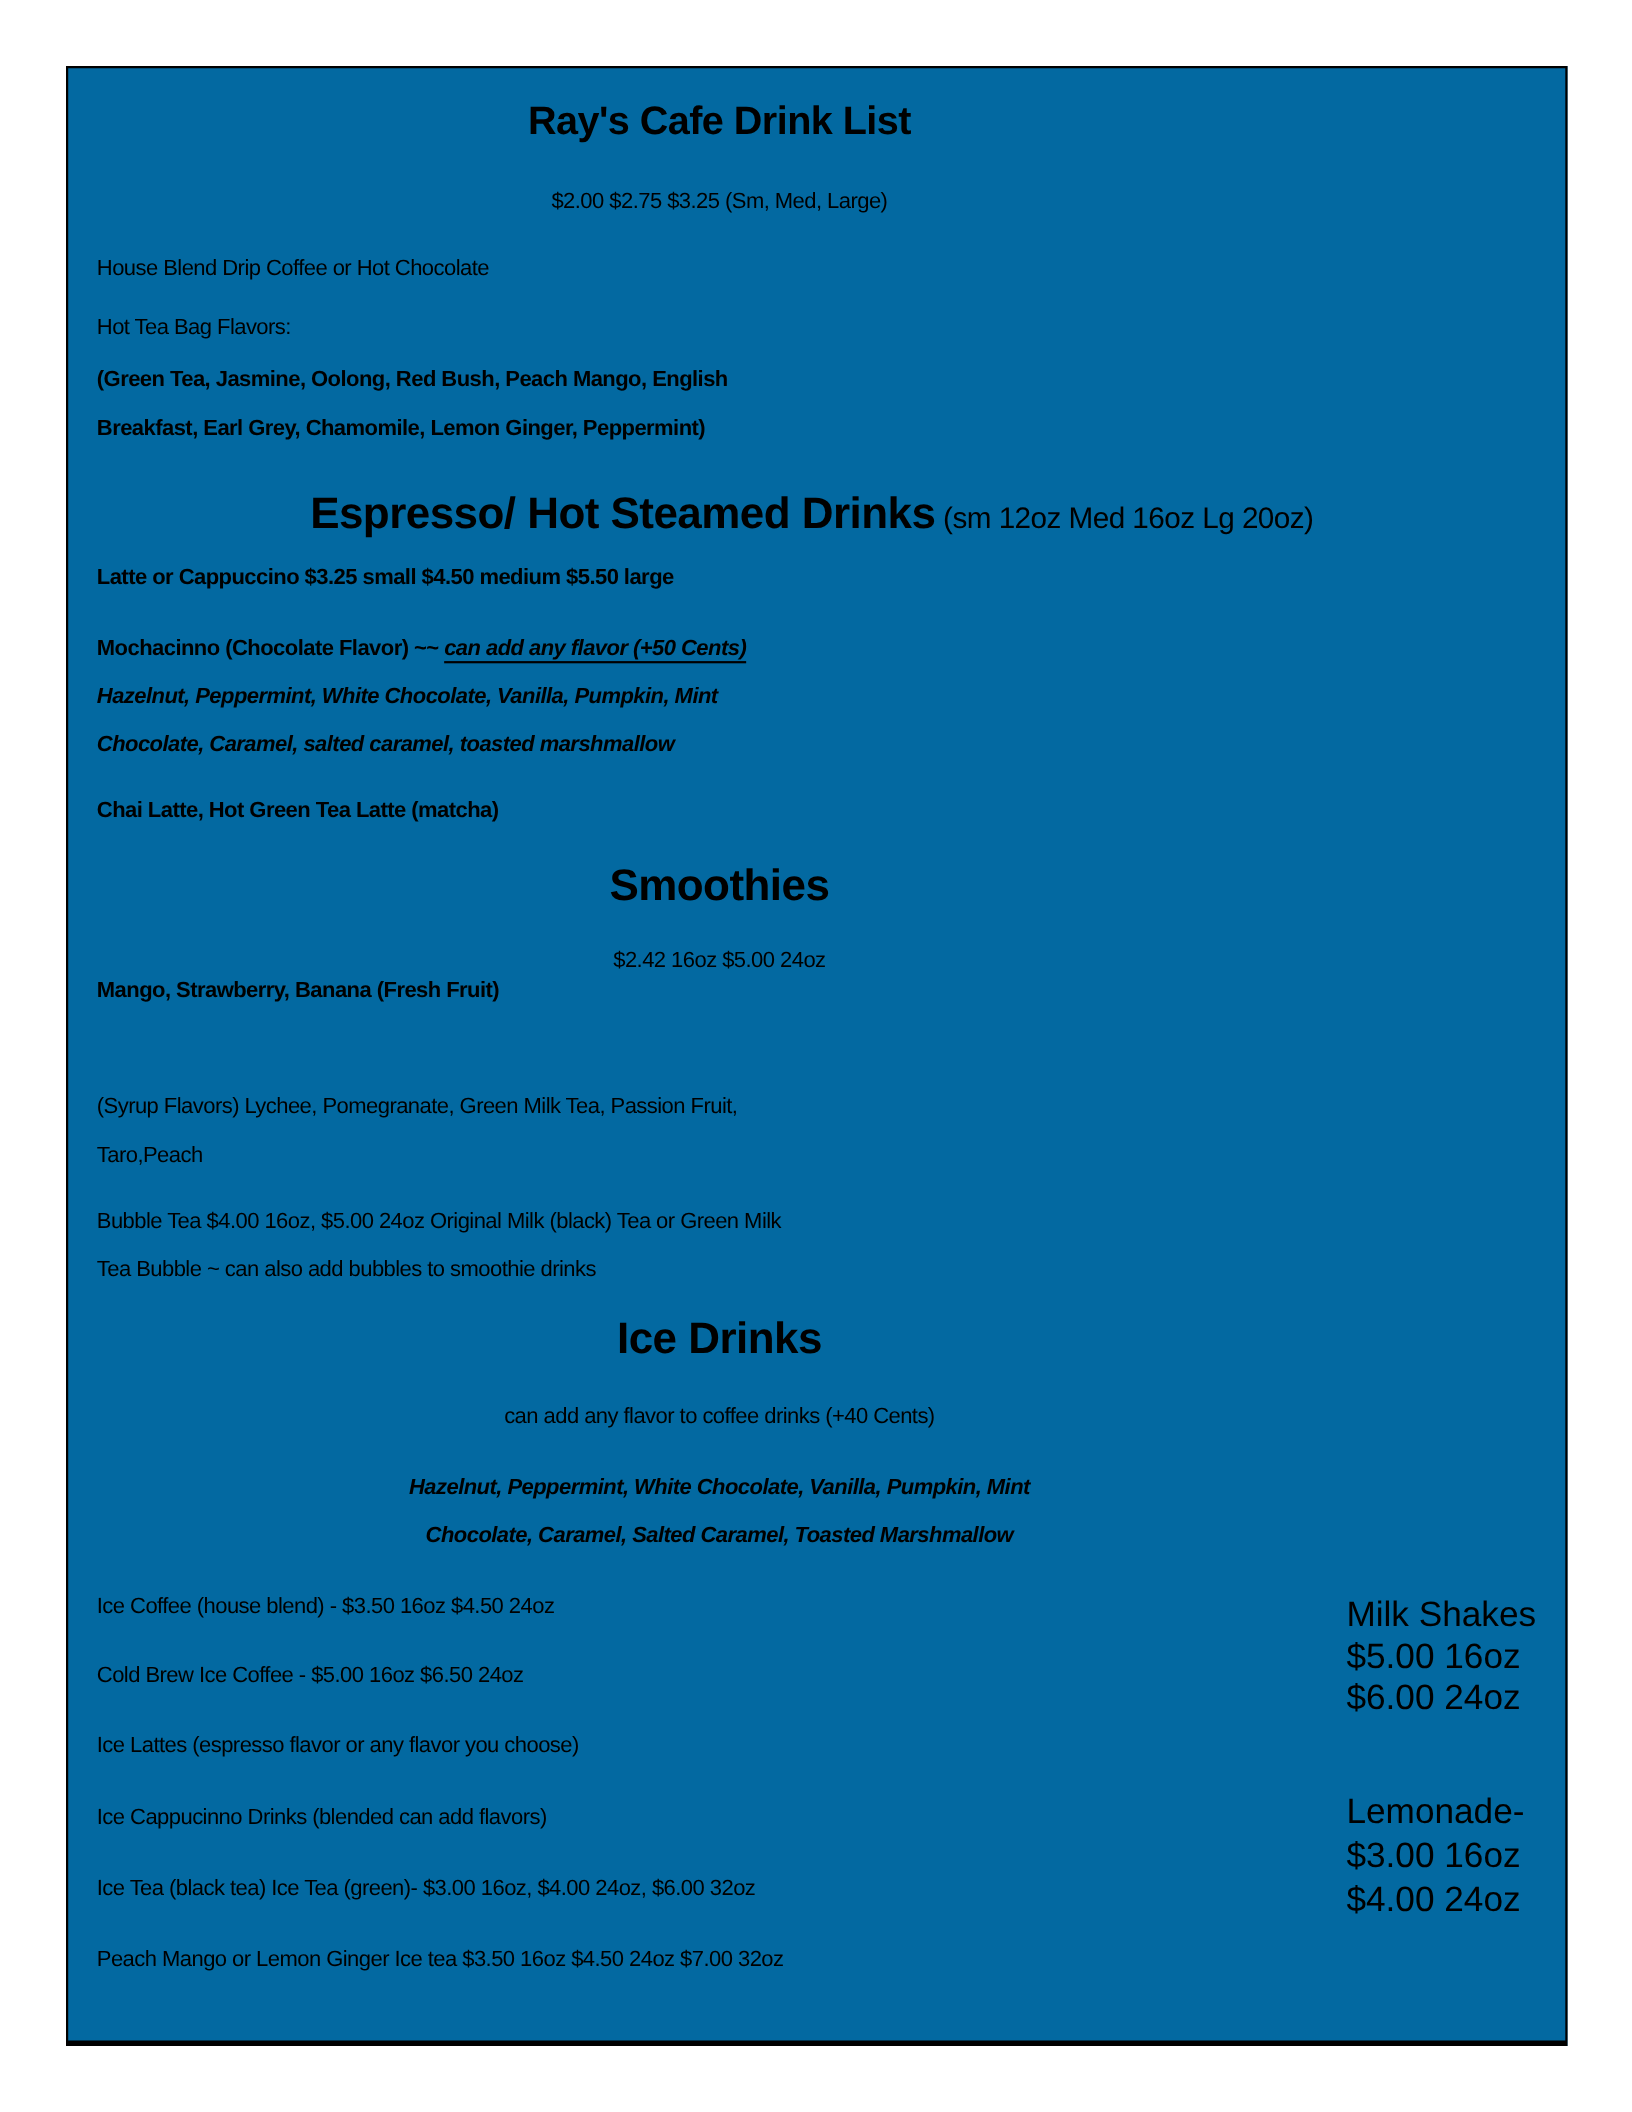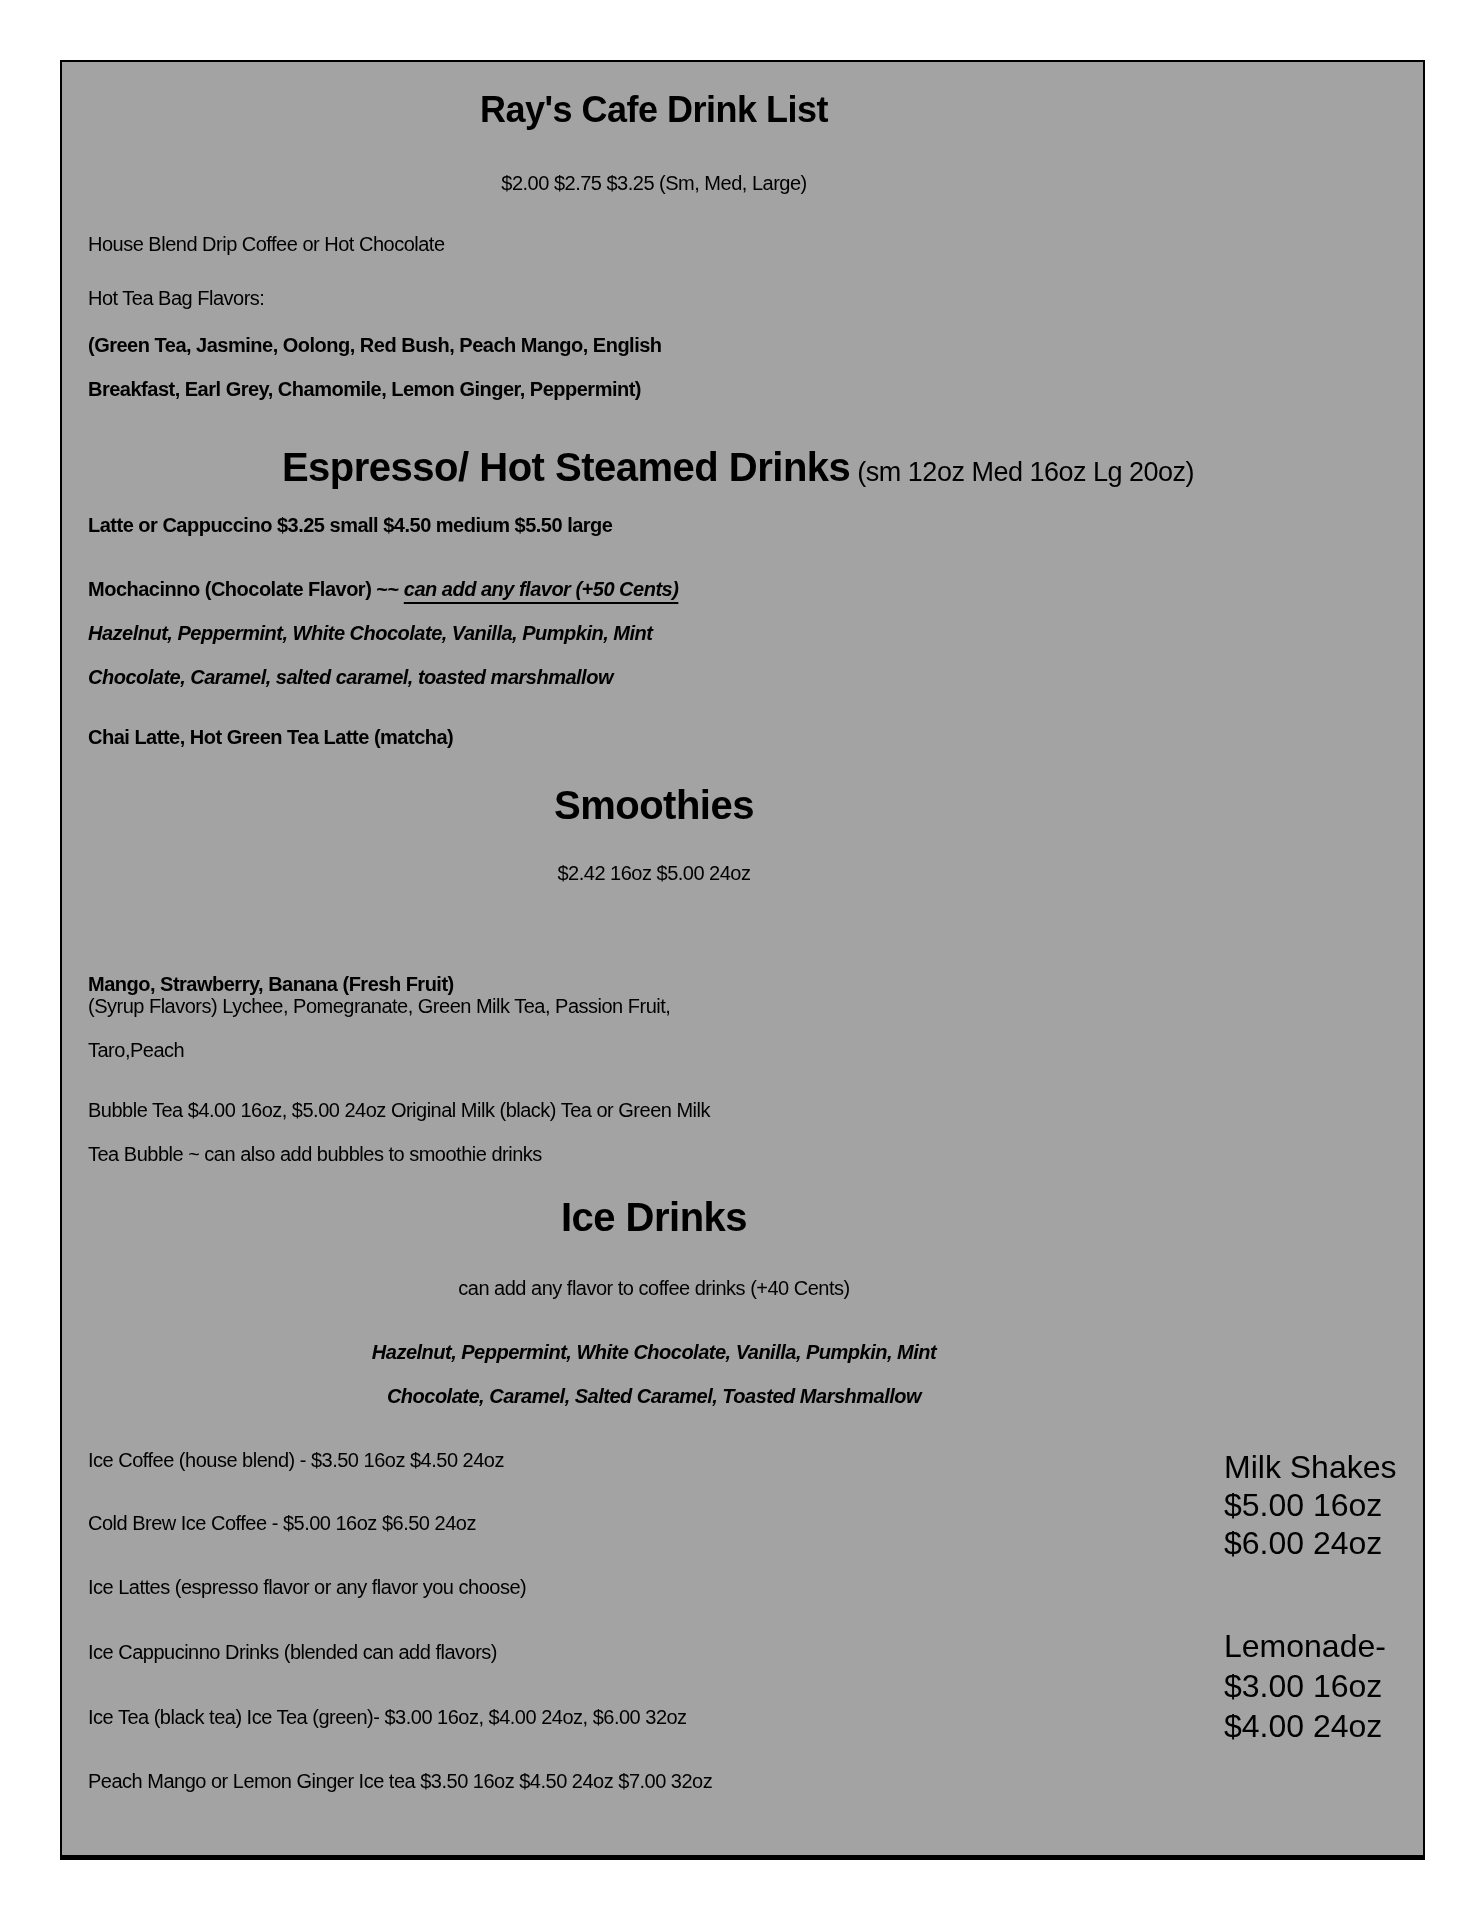--- a/index.html
+++ b/index.html
@@ -18,7 +18,7 @@
     box-sizing:border-box;
     border:2px solid #000000;
     border-bottom-width:5px;
-    background:#a3a3a3;
+    background:#0369a1;
   }
   
   .p{

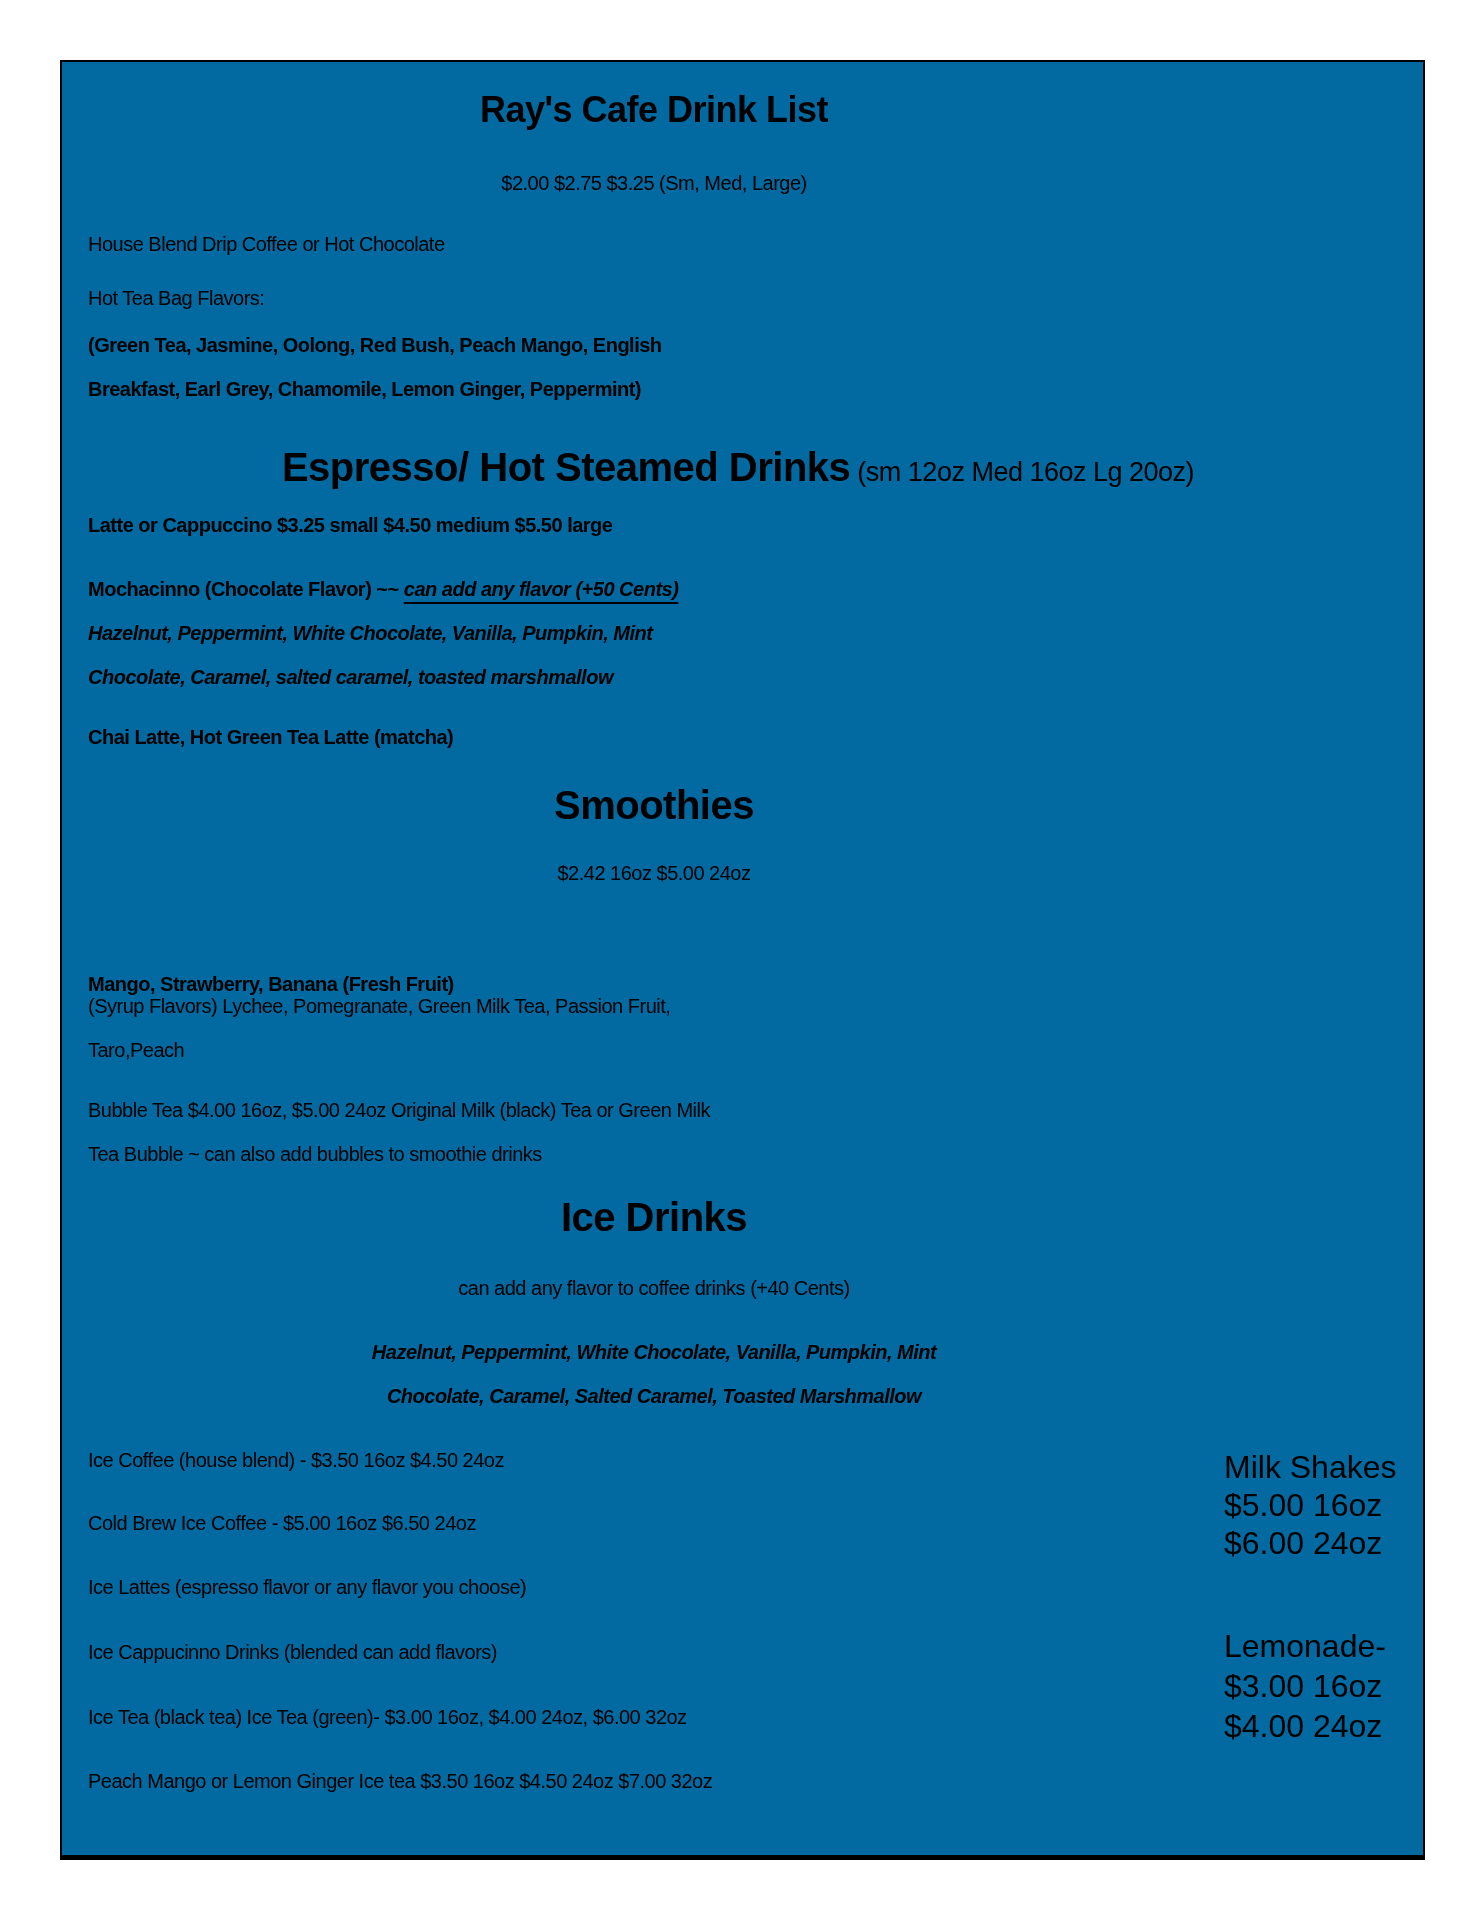--- a/index.html
+++ b/index.html
@@ -96,7 +96,7 @@
 
     <div class="p center" style="top:789px;">$2.42 16oz $5.00 24oz</div>
 
-    <div class="p bold" style="top:900px;">Mango, Strawberry, Banana (Fresh Fruit)</div>
+    <div class="p bold" style="top:816px;">Mango, Strawberry, Banana (Fresh Fruit)</div>
 
     <div class="p" style="top:922px;">(Syrup Flavors) Lychee, Pomegranate, Green Milk Tea, Passion Fruit,
 Taro,Peach</div>

